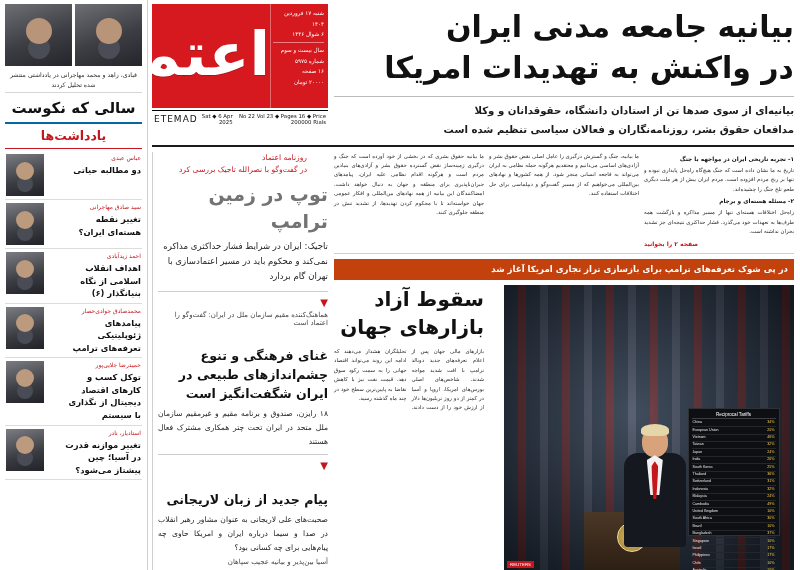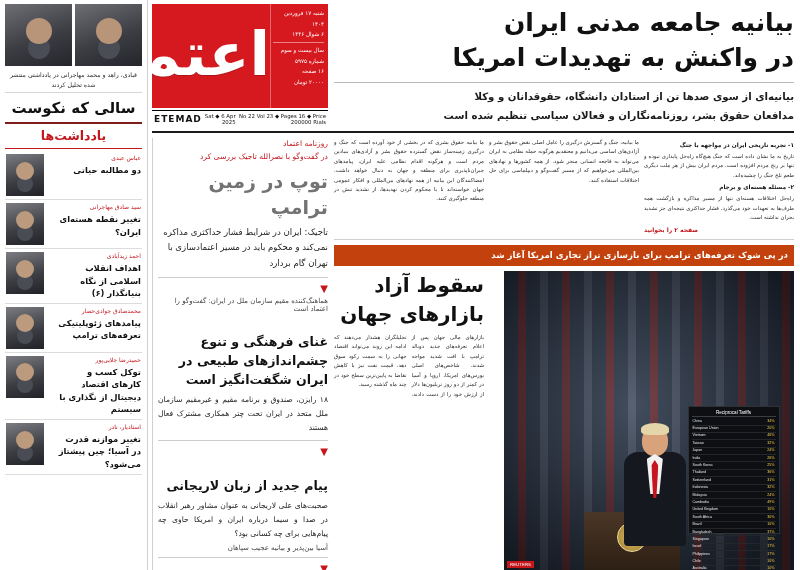--- a/index.html
+++ b/index.html
@@ -192,7 +192,7 @@
     padding-top: 2px;
   }
   .lead h1 {
-    font-size: 25px;
+    font-size: 30px;
     font-weight: bold;
     line-height: 1.38;
     color: #111;

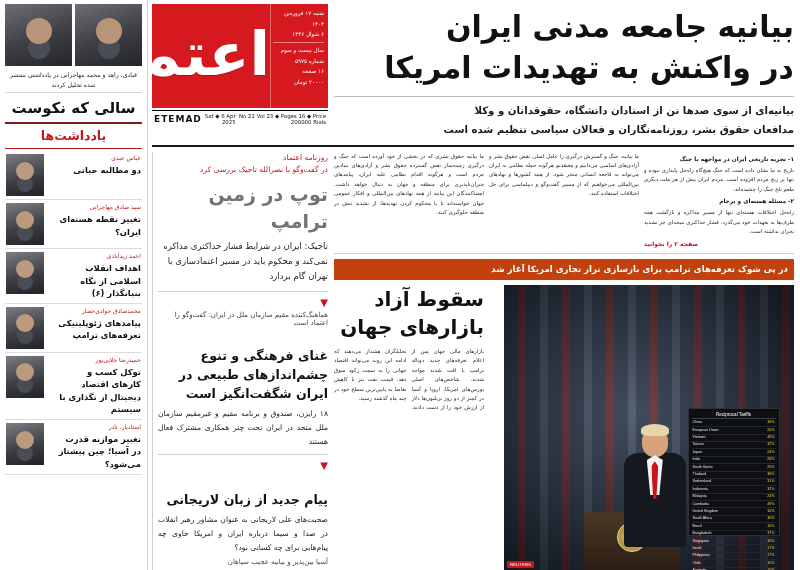--- a/index.html
+++ b/index.html
@@ -180,7 +180,7 @@
   }
   .mast-strip .etemad-en {
     font-size: 9px;
-    font-weight: bold;
+    font-weight: normal;
     letter-spacing: 1px;
   }
 

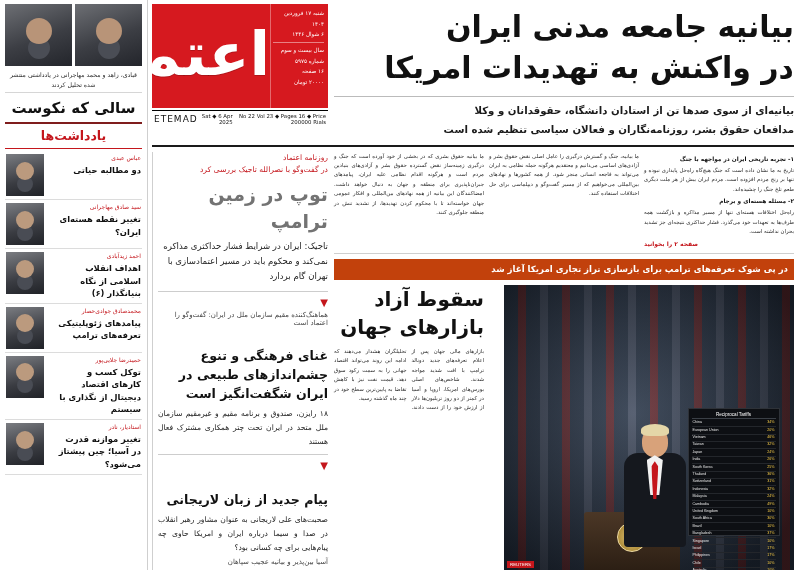--- a/index.html
+++ b/index.html
@@ -71,7 +71,7 @@
     font-weight: bold;
     text-align: center;
     padding: 4px 0 5px;
-    border-top: 2px solid #7f1d1d;
+    border-top: 2px solid #0369a1;
     border-bottom: 1px solid #c4161c;
     margin-bottom: 2px;
   }

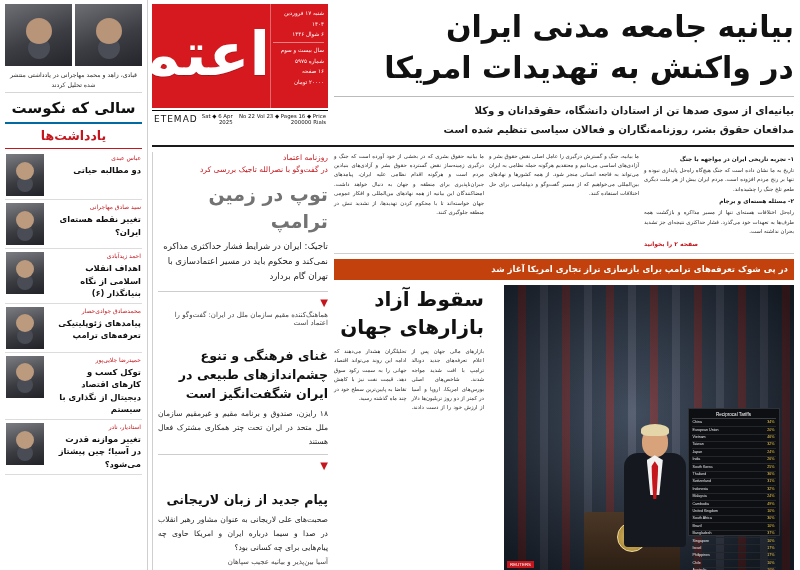--- a/index.html
+++ b/index.html
@@ -228,6 +228,7 @@
     flex-direction: column;
     border-left: 1px solid #cfcfcf;
     padding-left: 5px;
+    align-items: center;
   }
   .kicker-red { color: #c4161c; font-size: 7.6px; line-height: 1.7; text-align: right; }
   .col-right h2 {

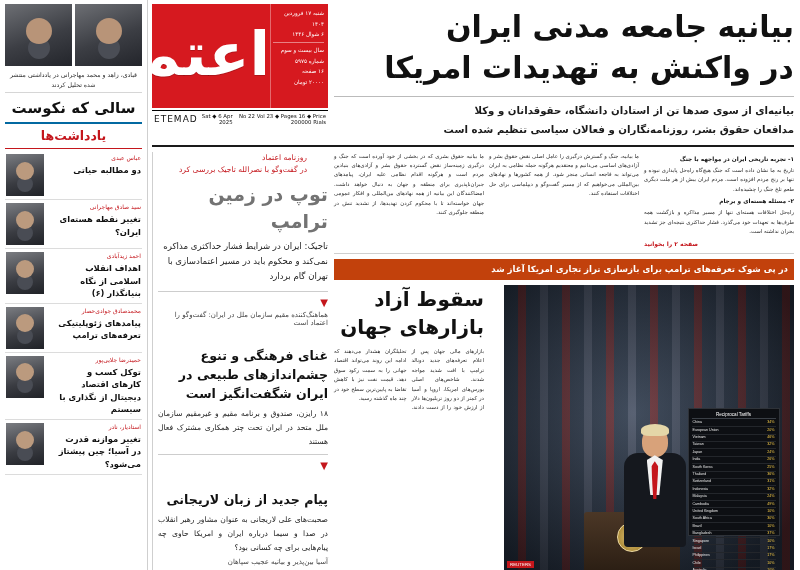--- a/index.html
+++ b/index.html
@@ -79,7 +79,7 @@
   .sb-item {
     display: flex;
     flex-direction: row-reverse;
-    gap: 14px;
+    gap: 20px;
     padding: 3px 1px 3px 1px;
     border-bottom: 1px solid #dcdcdc;
     align-items: flex-start;

